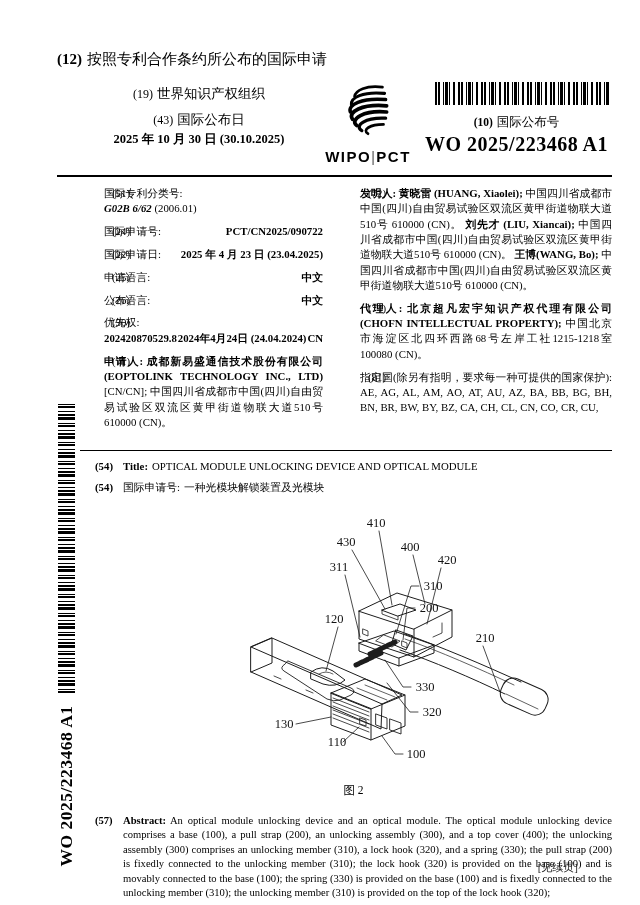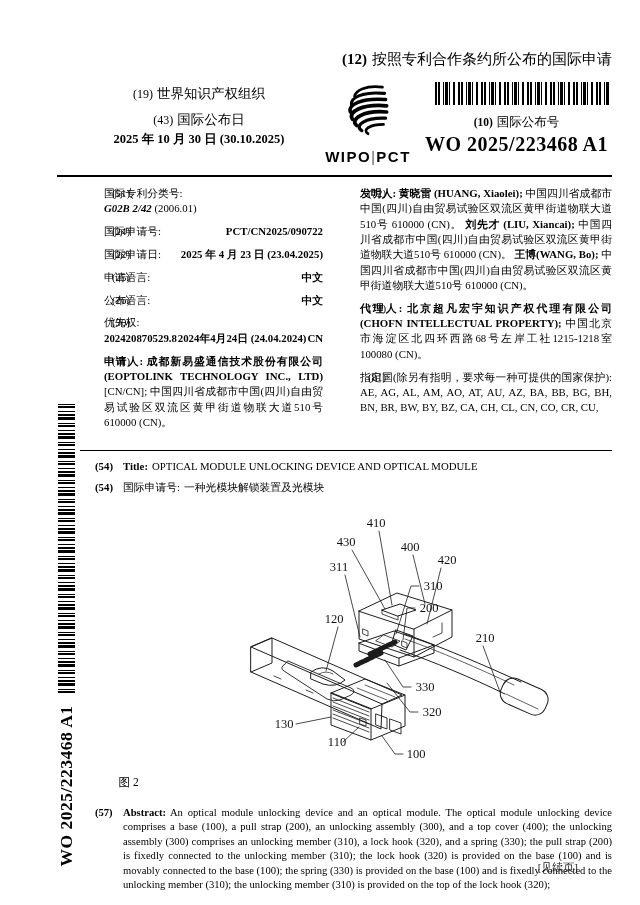--- a/index.html
+++ b/index.html
@@ -11,7 +11,7 @@
   .inner{padding:50px 28px 0 57px;}
 
   
-  .h12{text-align:right;font-size:15px;margin-bottom:13px;}
+  .h12{text-align:left;font-size:15px;margin-bottom:13px;}
   .h12 .num{font-weight:bold;margin-right:5px;}
   .hdr{display:flex;align-items:flex-start;margin-left:26px;}
   .hdr-left{width:232px;text-align:center;font-size:13.5px;line-height:1.4;padding-top:3px;}

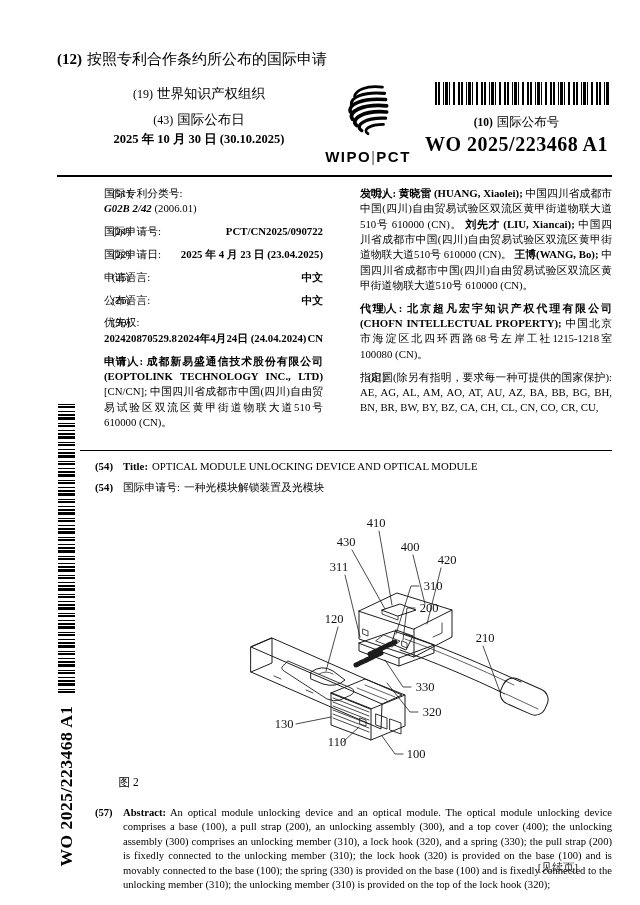--- a/index.html
+++ b/index.html
@@ -127,7 +127,7 @@
           <span class="fnumb">(51)</span>
           <span>
             <span>国际专利分类号:</span><br>
-            <b><i>G02B 2/42</i></b>
+            <b><i>G02B 6/62</i></b>
             <span>(2006.01)</span>
           </span>
         </div>

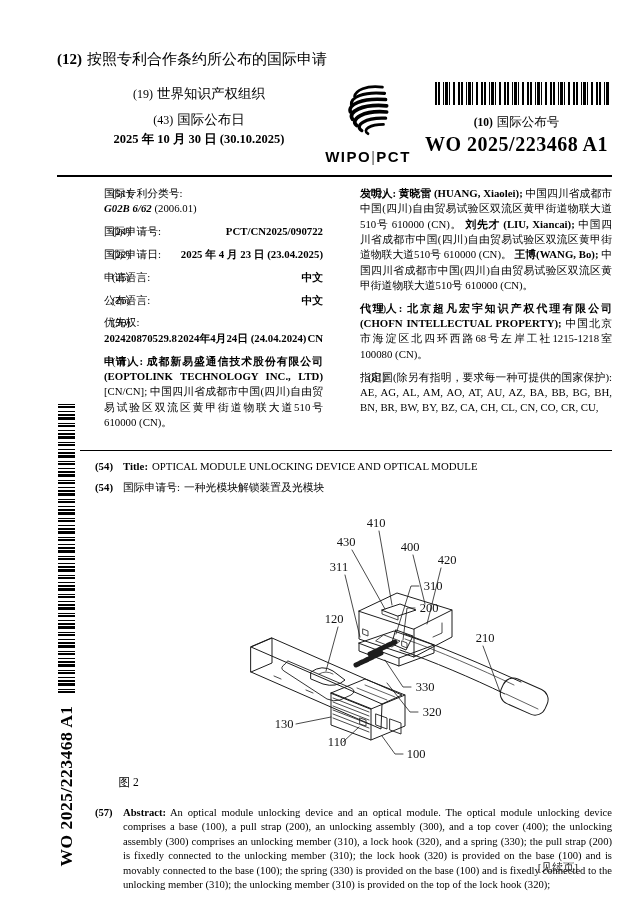--- a/index.html
+++ b/index.html
@@ -53,7 +53,7 @@
   .tlabel{margin-right:4px;}
 
   .figwrap{width:470px;margin:12px auto 0 auto;}
-  .figcap{text-align:left;font-size:11.5px;margin-top:4px;}
+  .figcap{text-align:center;font-size:11.5px;margin-top:12px;}
 
   .abstract{display:grid;grid-template-columns:28px 1fr;font-size:10.6px;line-height:1.37;margin-top:16px;}
   .abstract .body{text-align:justify;}

